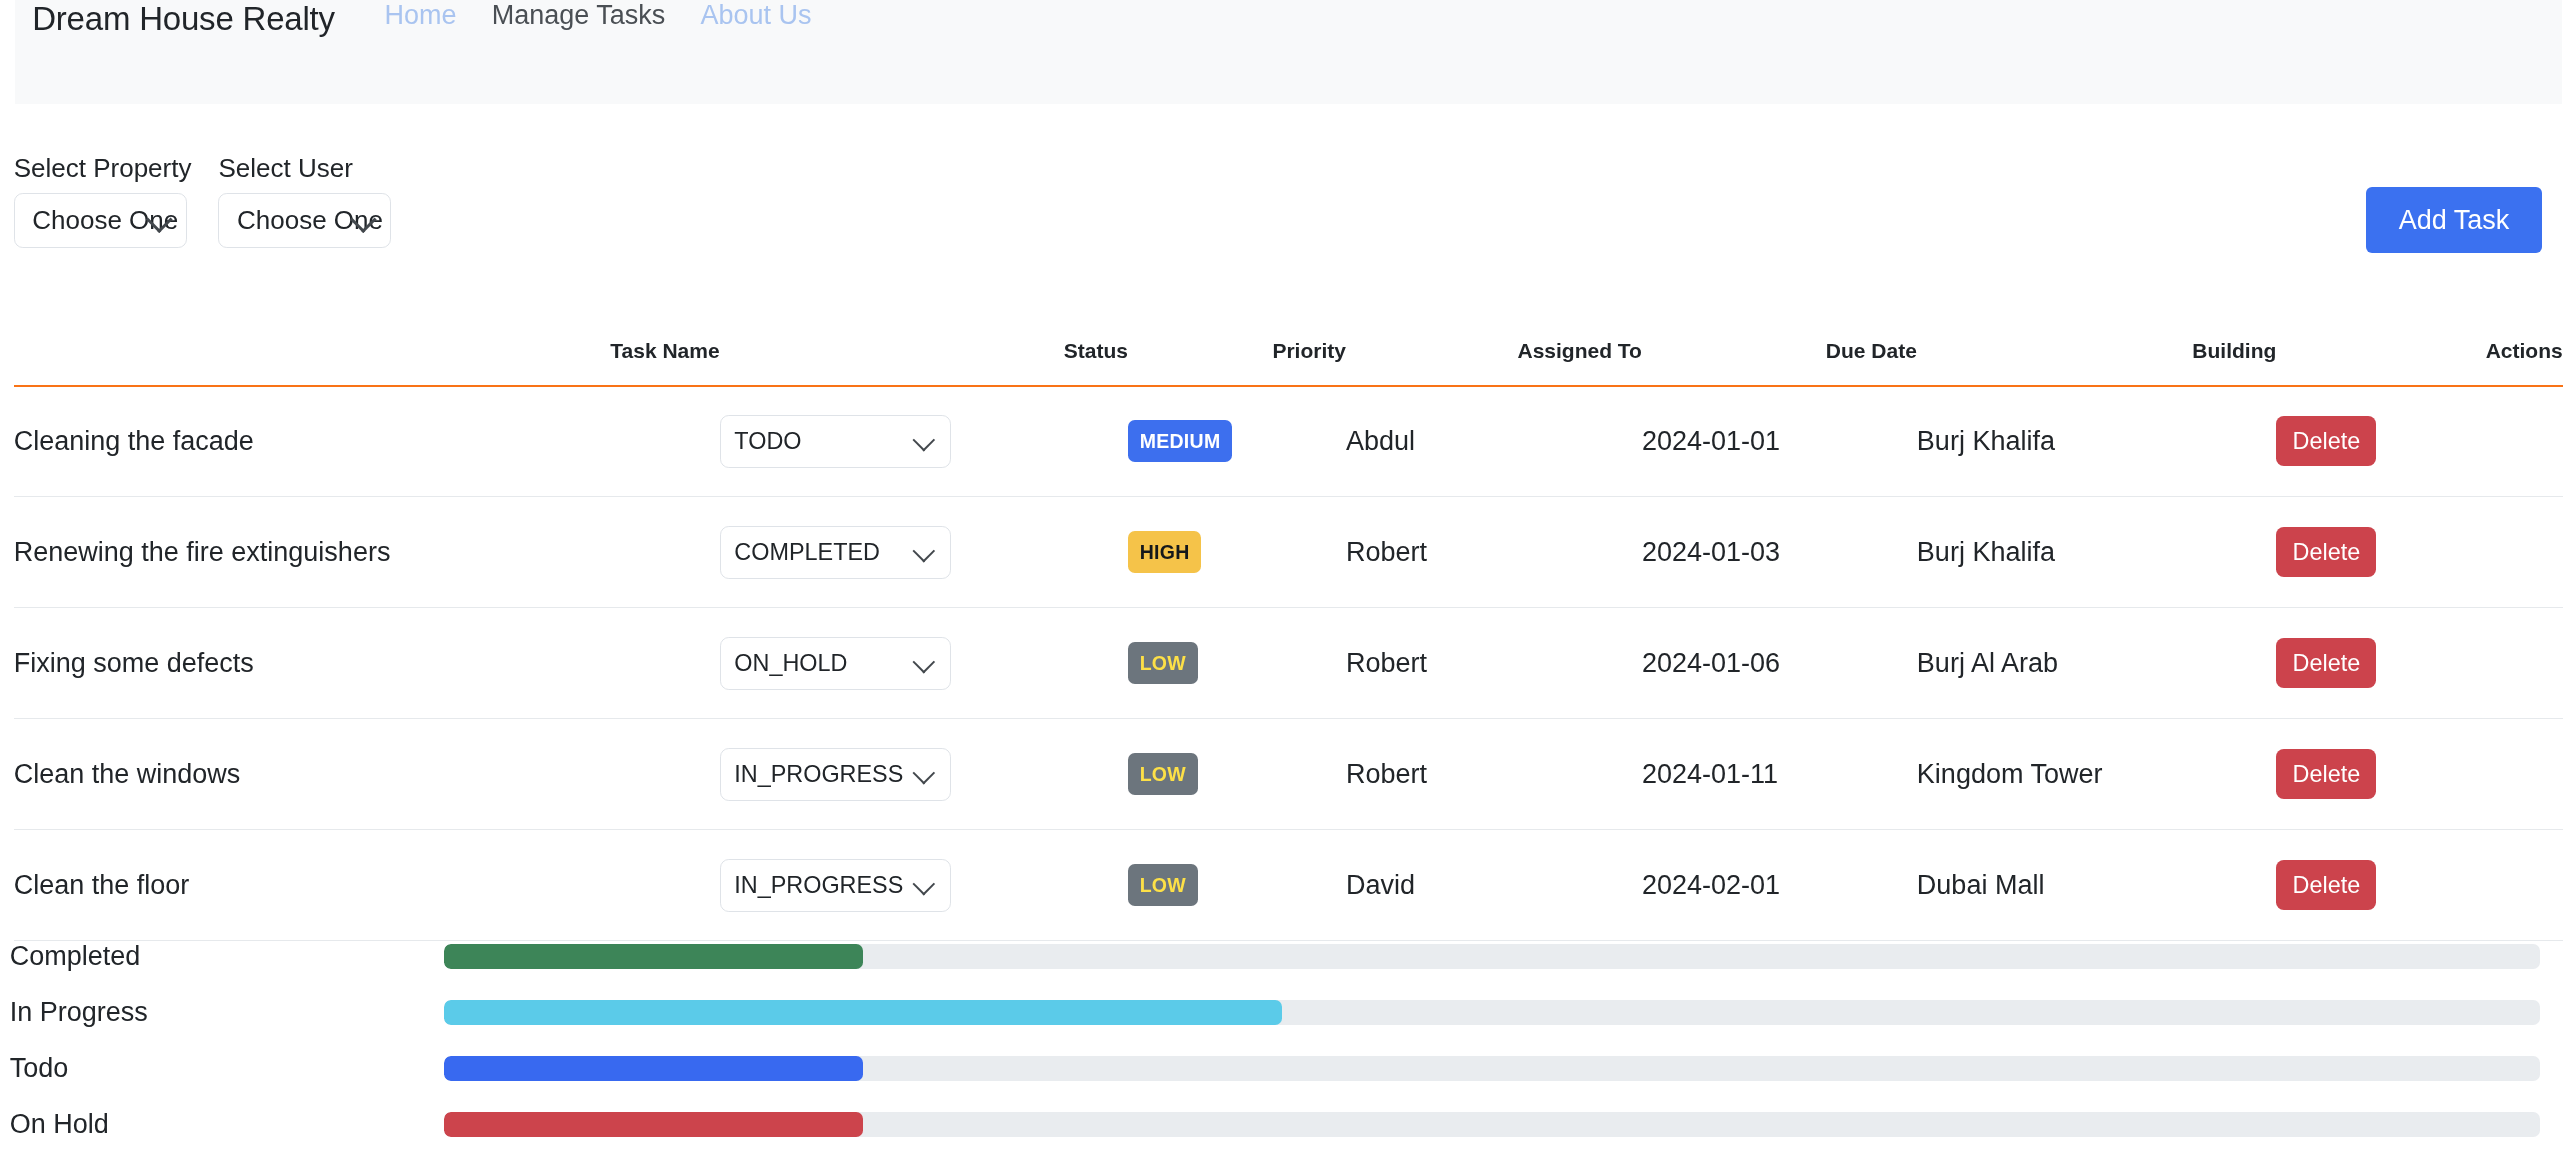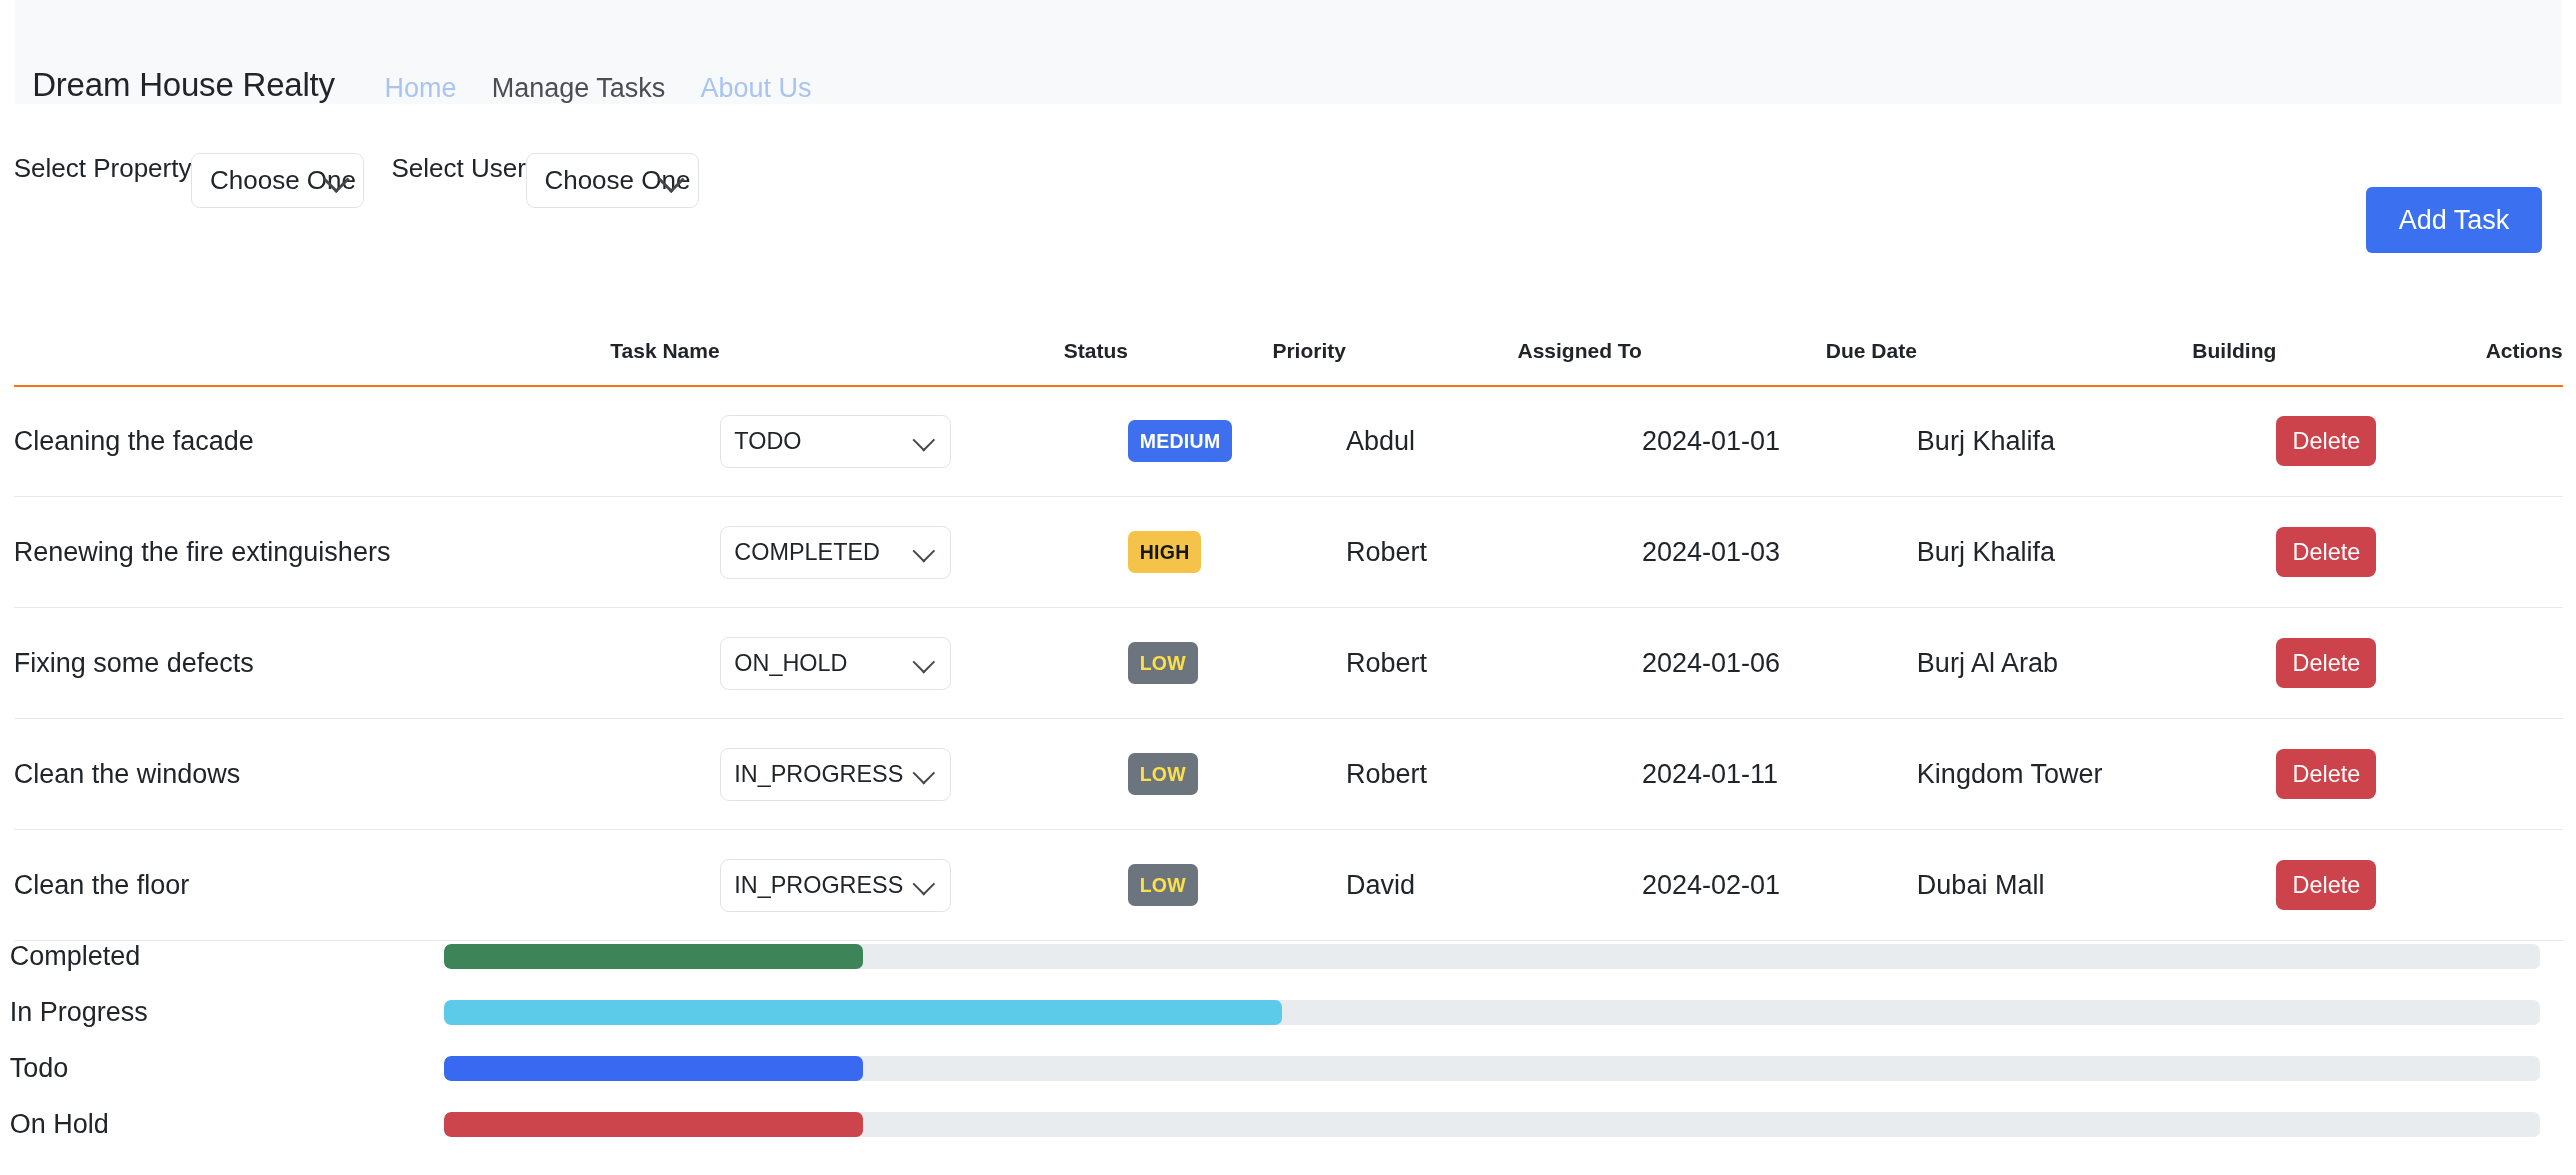--- a/index.html
+++ b/index.html
@@ -17,7 +17,7 @@
     position: absolute;
     left: 14.6px; top: 0; width: 2547px; height: 104px;
     background: #f8f9fa;
-    display: flex; align-items: flex-end;
+    display: flex; align-items: flex-start;
   }
   .brand {
     font-size: 33px;

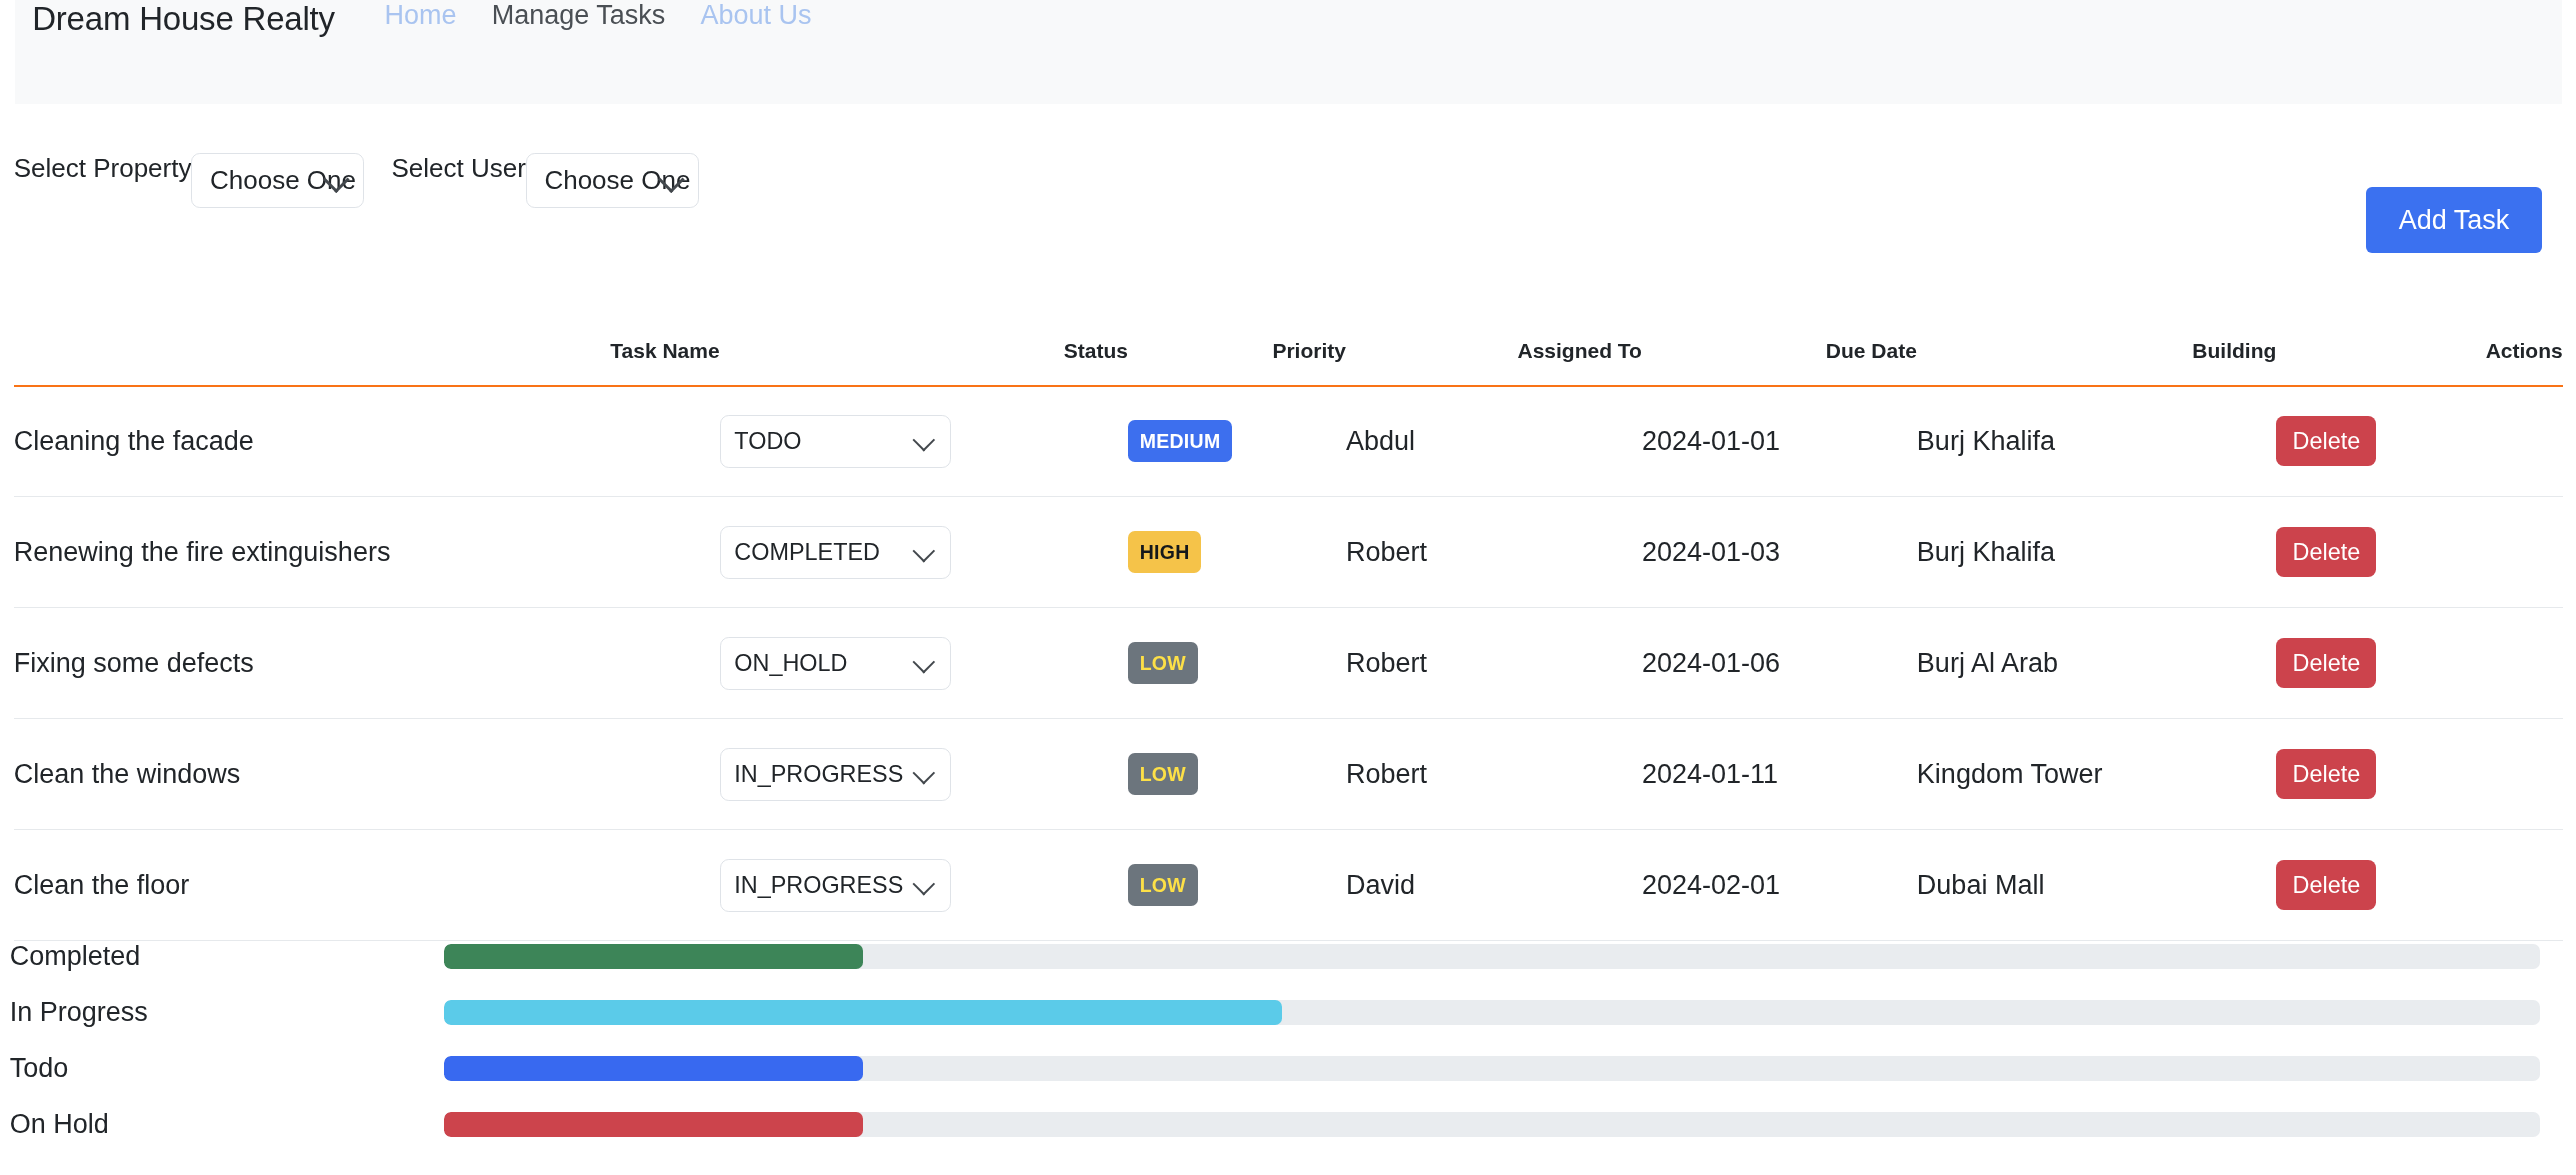--- a/index.html
+++ b/index.html
@@ -43,7 +43,7 @@
     left: 13.7px; top: 153px;
     display: flex; align-items: flex-start; gap: 27px;
   }
-  .filter-group { display: flex; flex-direction: row; }
+  .filter-group { display: flex; flex-direction: column; }
   .filter-label {
     font-size: 26px;
     color: #212529;

